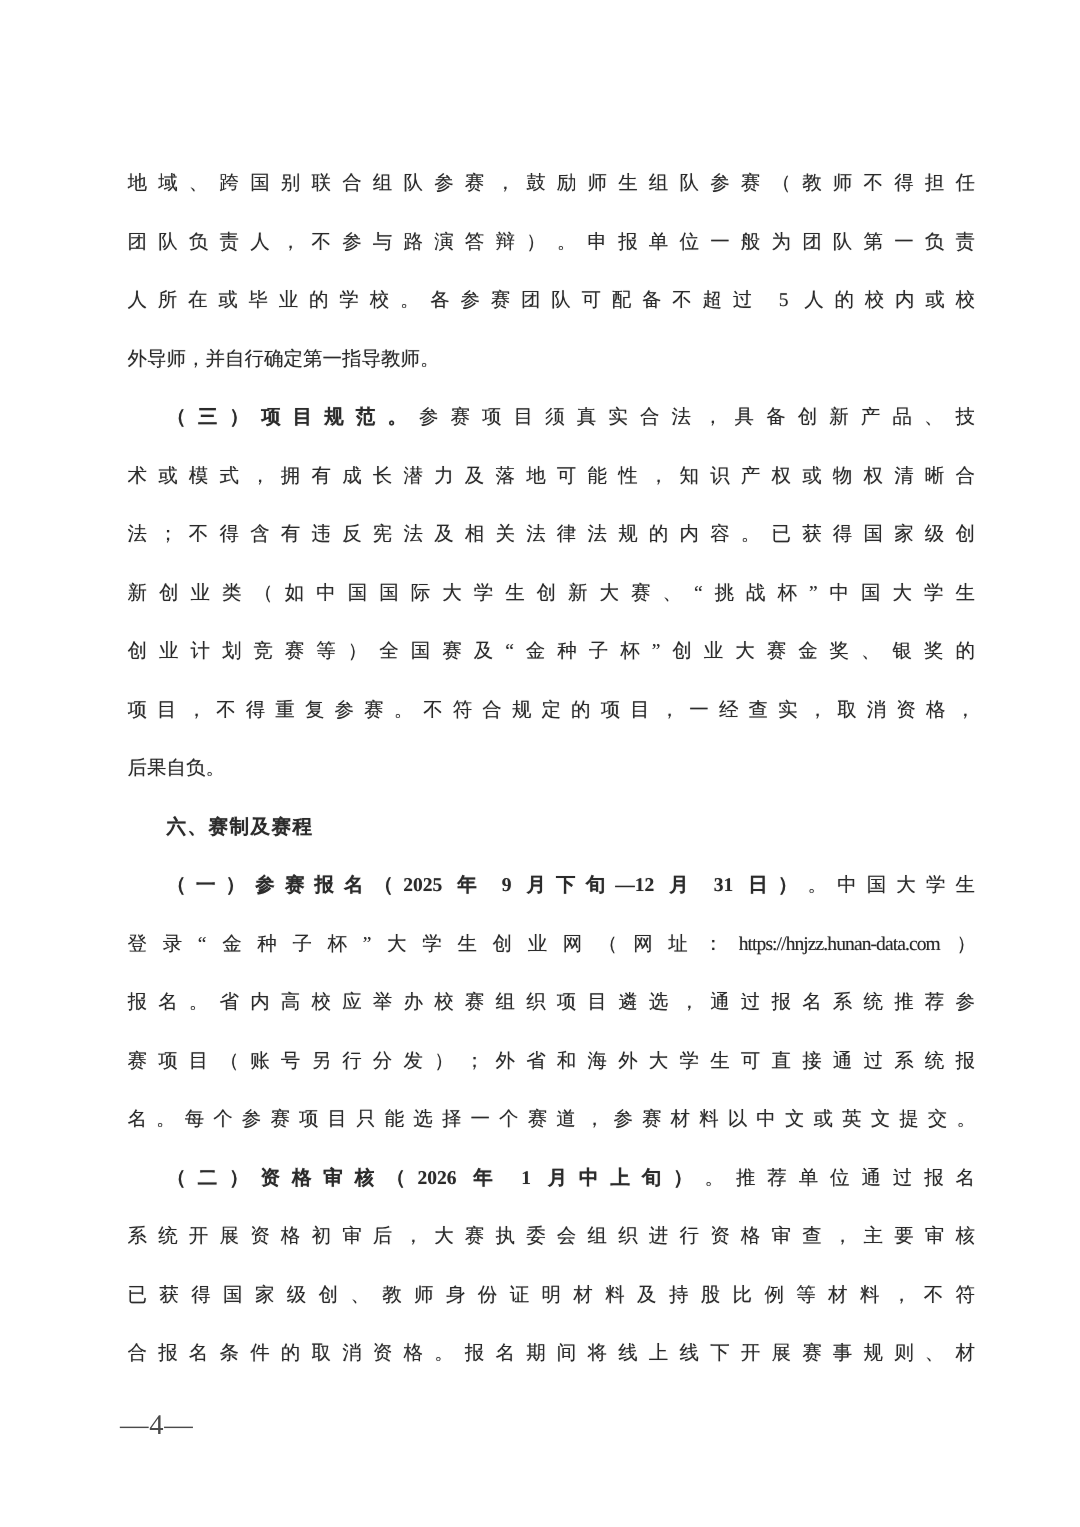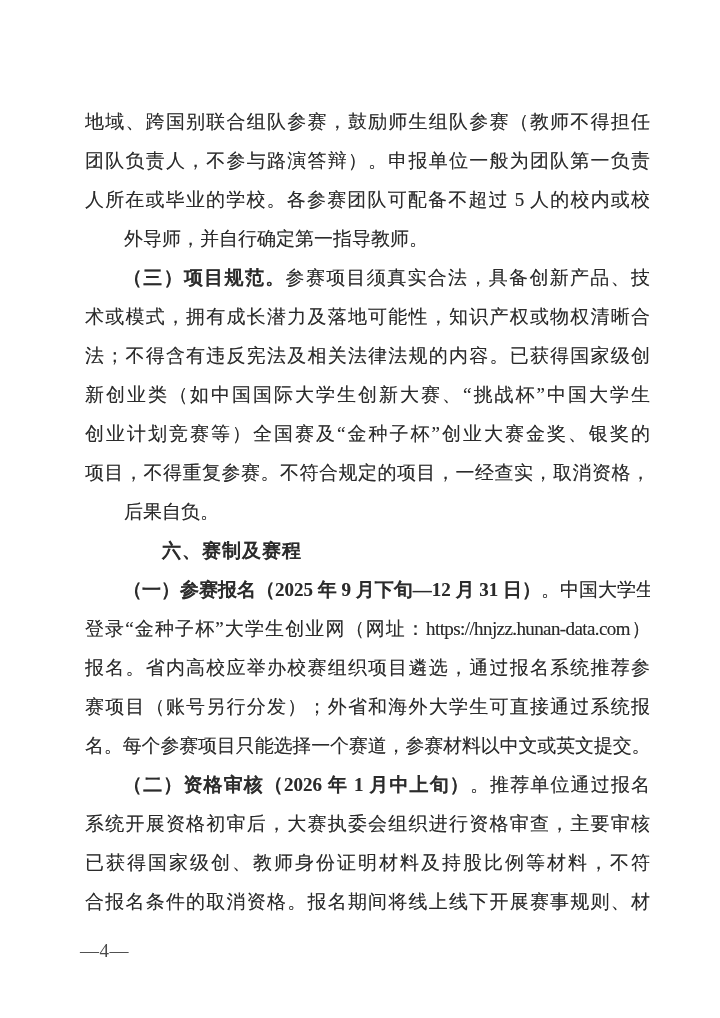--- a/index.html
+++ b/index.html
@@ -16,7 +16,7 @@
     left: 85px;
     top: 102px;
     width: 565px;
-    font-size: 19px;
+    font-size: 13px;
     color: #2b2b2b;
     text-shadow: 0 0 0.6px rgba(40,40,40,0.45);
   }

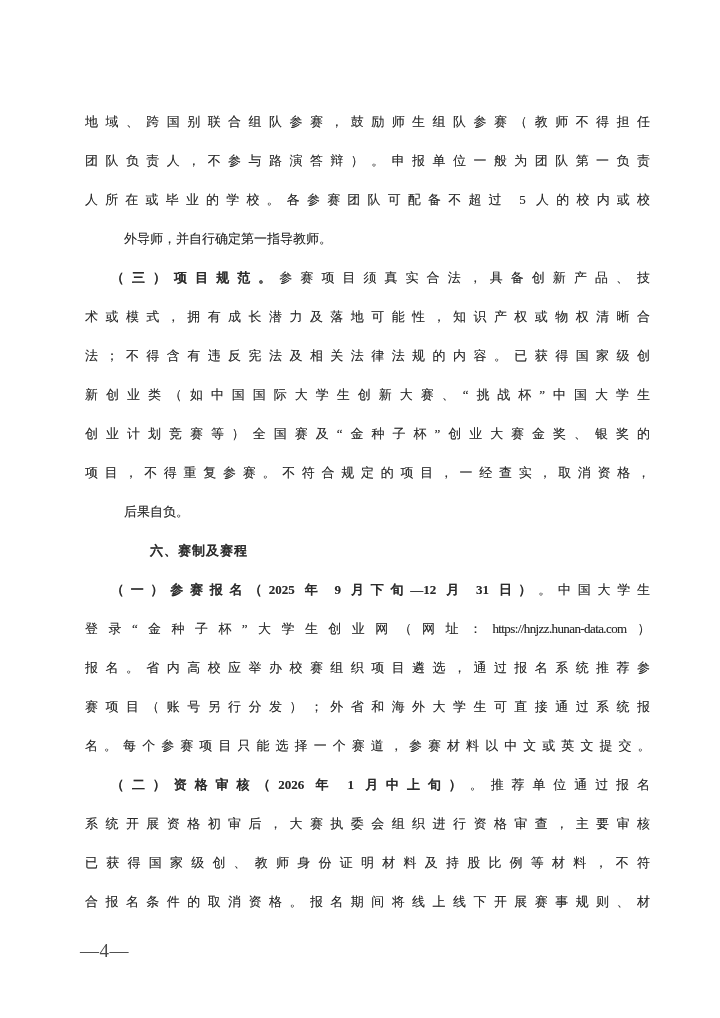--- a/index.html
+++ b/index.html
@@ -28,7 +28,7 @@
     text-align: justify;
     text-align-last: justify;
   }
-  .line.last { text-align-last: left; margin-left: 39px; }
+  .line.last { text-align-last: left; }
   .line.indent { text-indent: 2em; }
   .line.tight { letter-spacing: -0.6px; }
   .seg-bold { font-weight: 700; }

